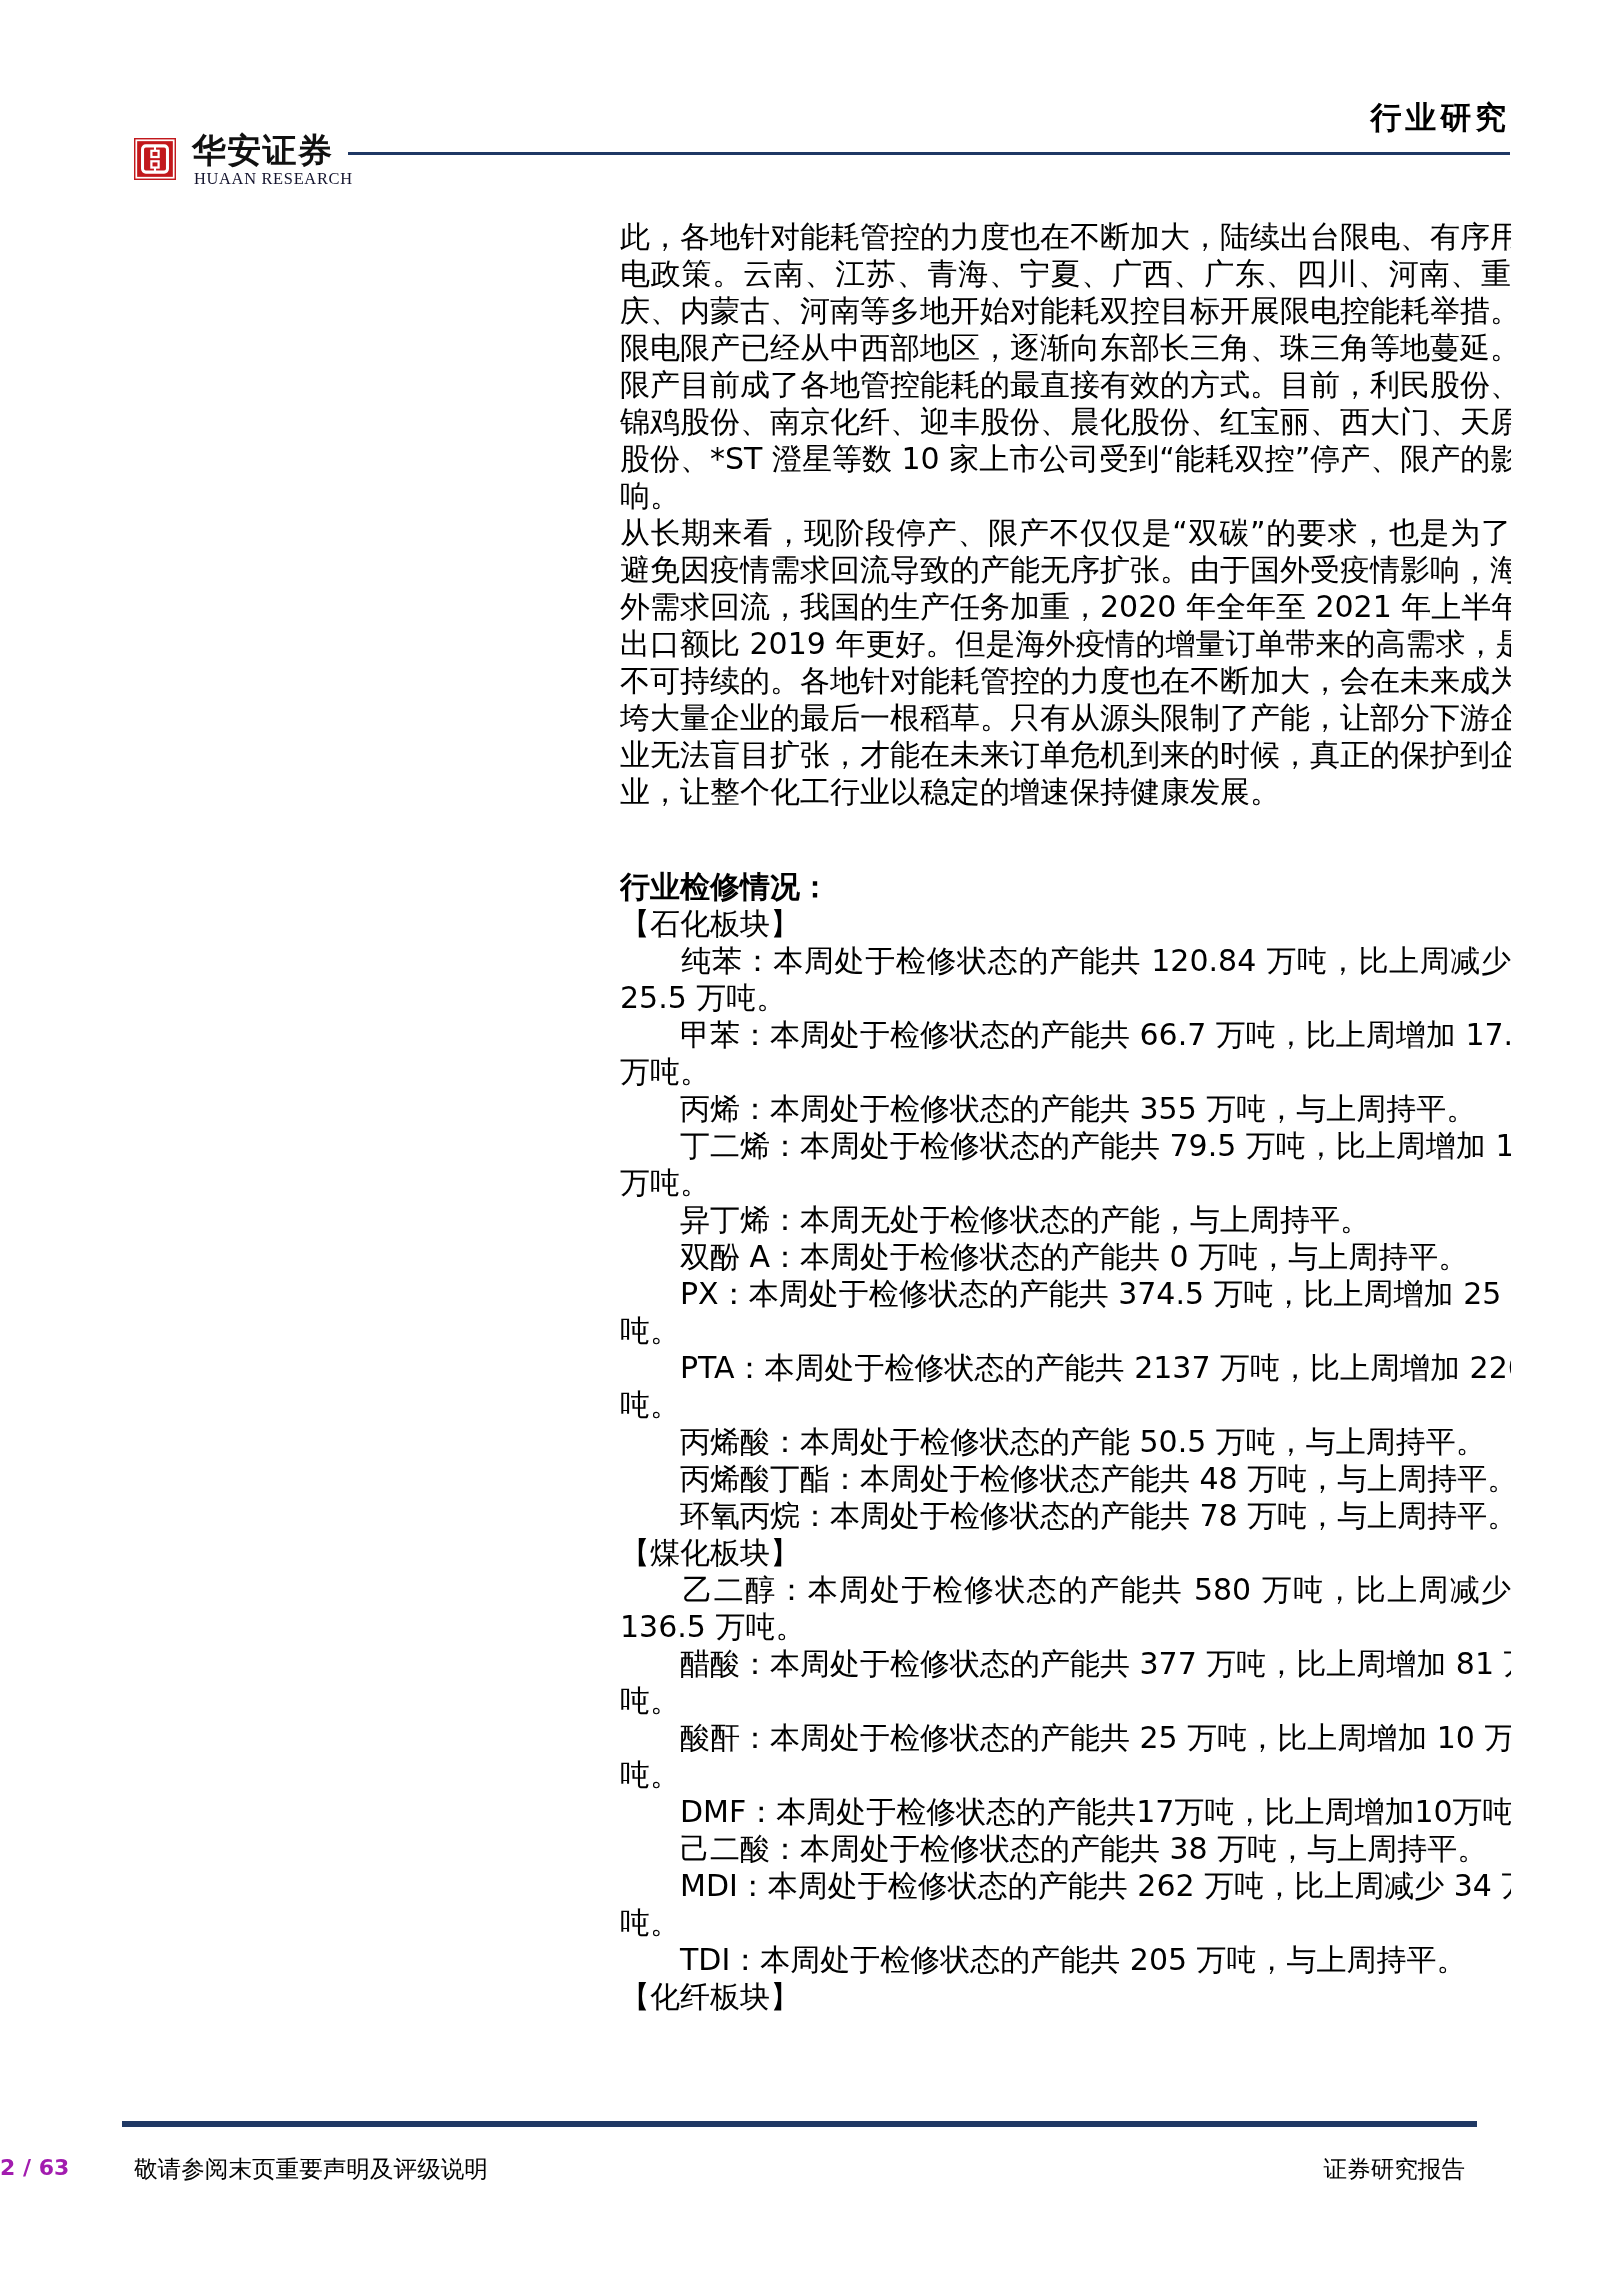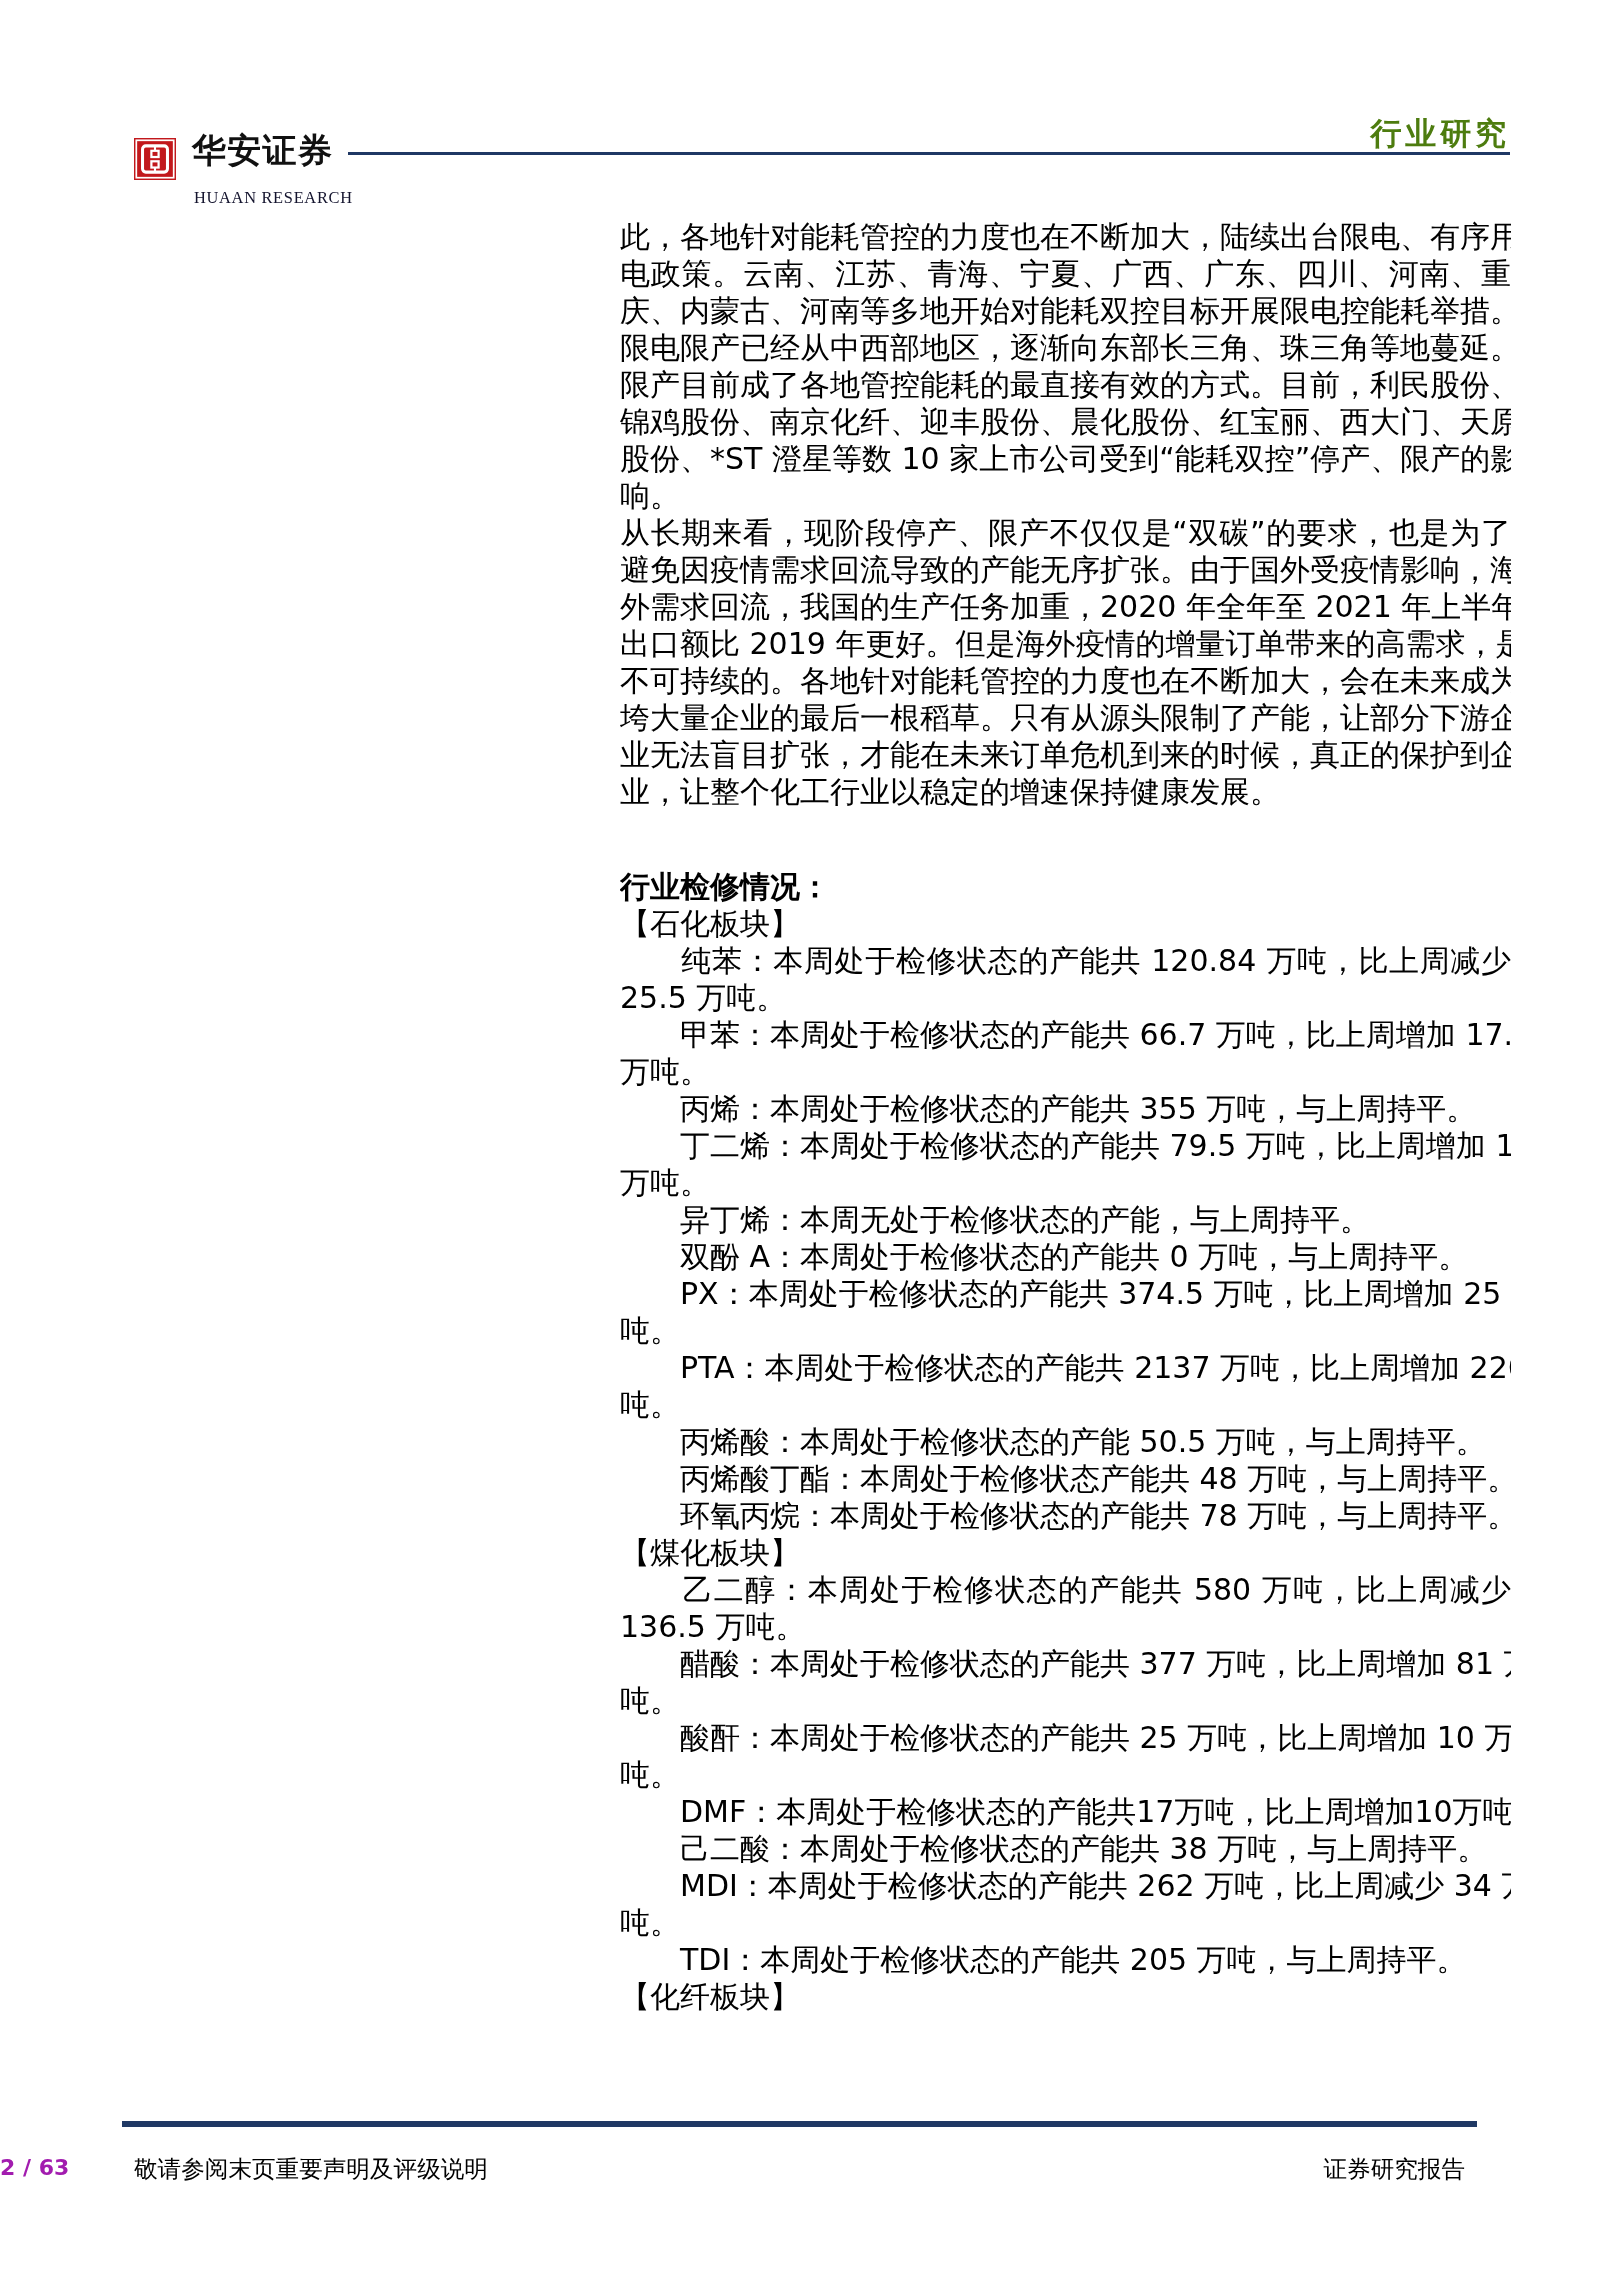--- a/index.html
+++ b/index.html
@@ -30,8 +30,8 @@
     background:#1f3864;
   }
   .category{
-    position:absolute;right:113px;top:116px;
-    font-size:31px;line-height:34px;font-weight:700;color:#4d7c0f;
+    position:absolute;right:113px;top:100px;
+    font-size:31px;line-height:34px;font-weight:700;color:#000000;
     letter-spacing:3.9px;white-space:pre;
   }
   

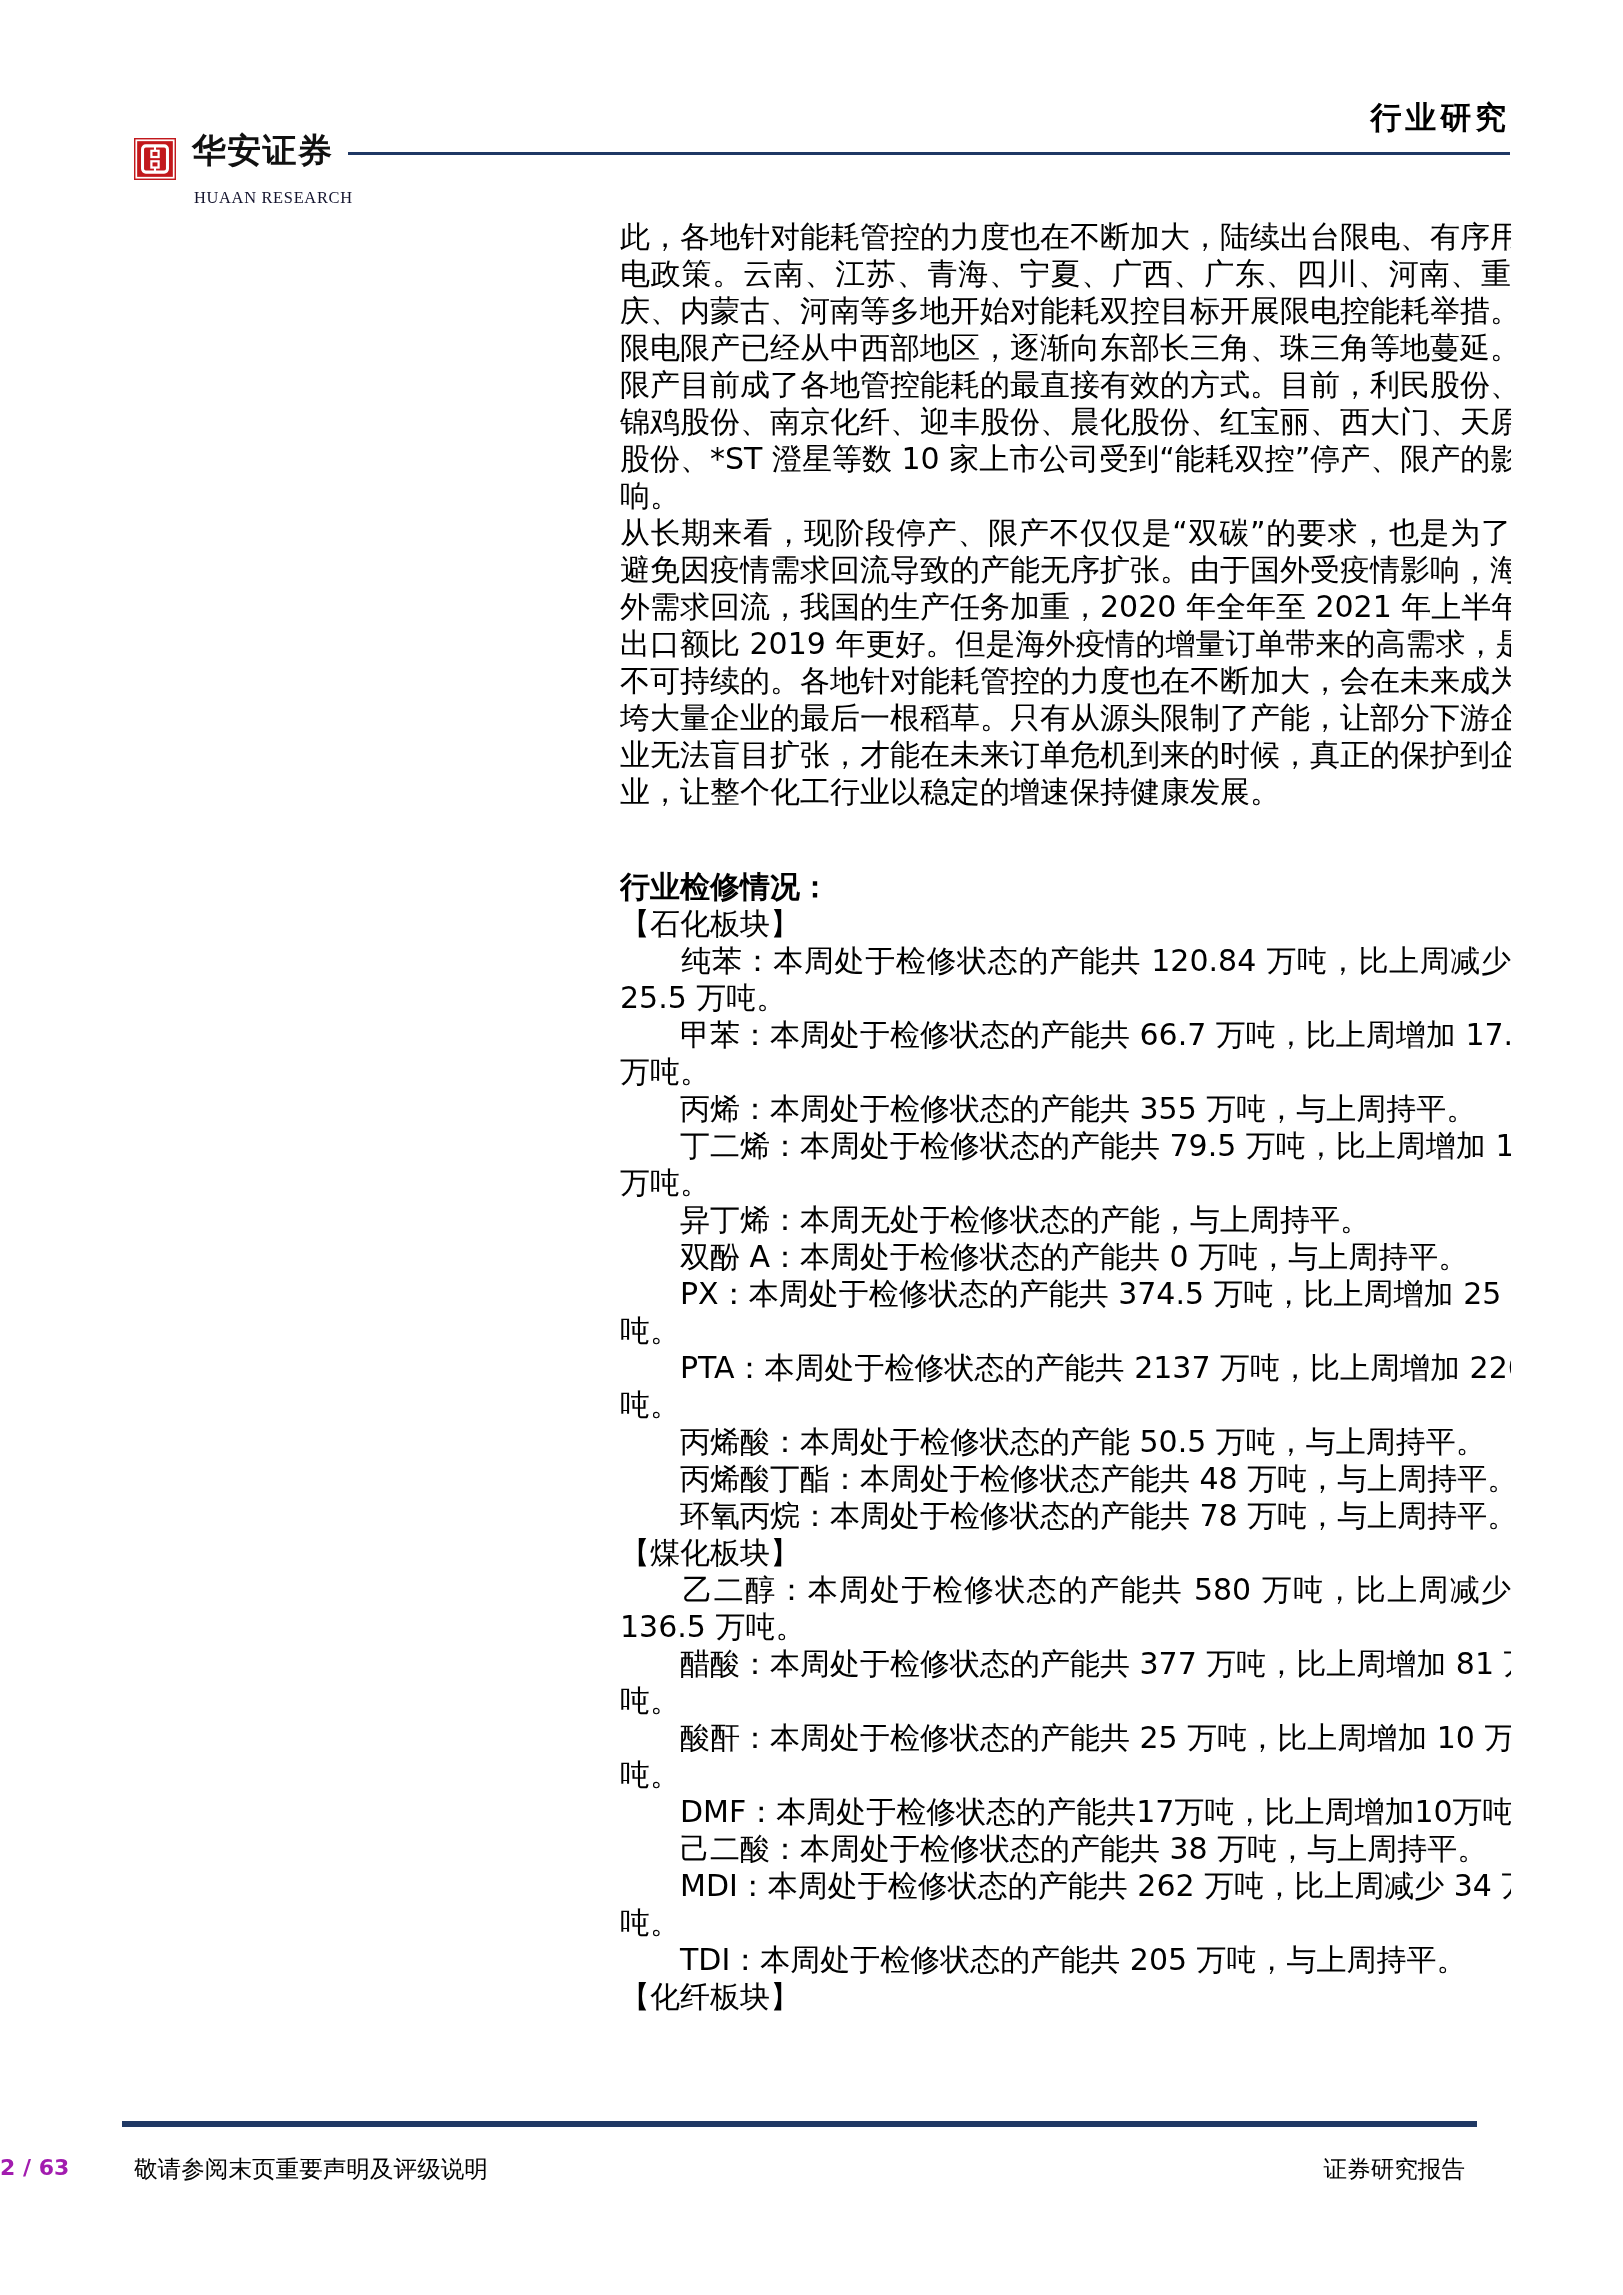--- a/index.html
+++ b/index.html
@@ -20,7 +20,7 @@
     letter-spacing:1.3px;white-space:pre;
   }
   .brand-en{
-    position:absolute;left:194px;top:189px;
+    position:absolute;left:194px;top:170px;
     font-size:16.4px;line-height:18.3px;color:#14142e;
     font-family:"Liberation Serif","DejaVu Serif",serif;
     letter-spacing:0.7px;white-space:pre;

